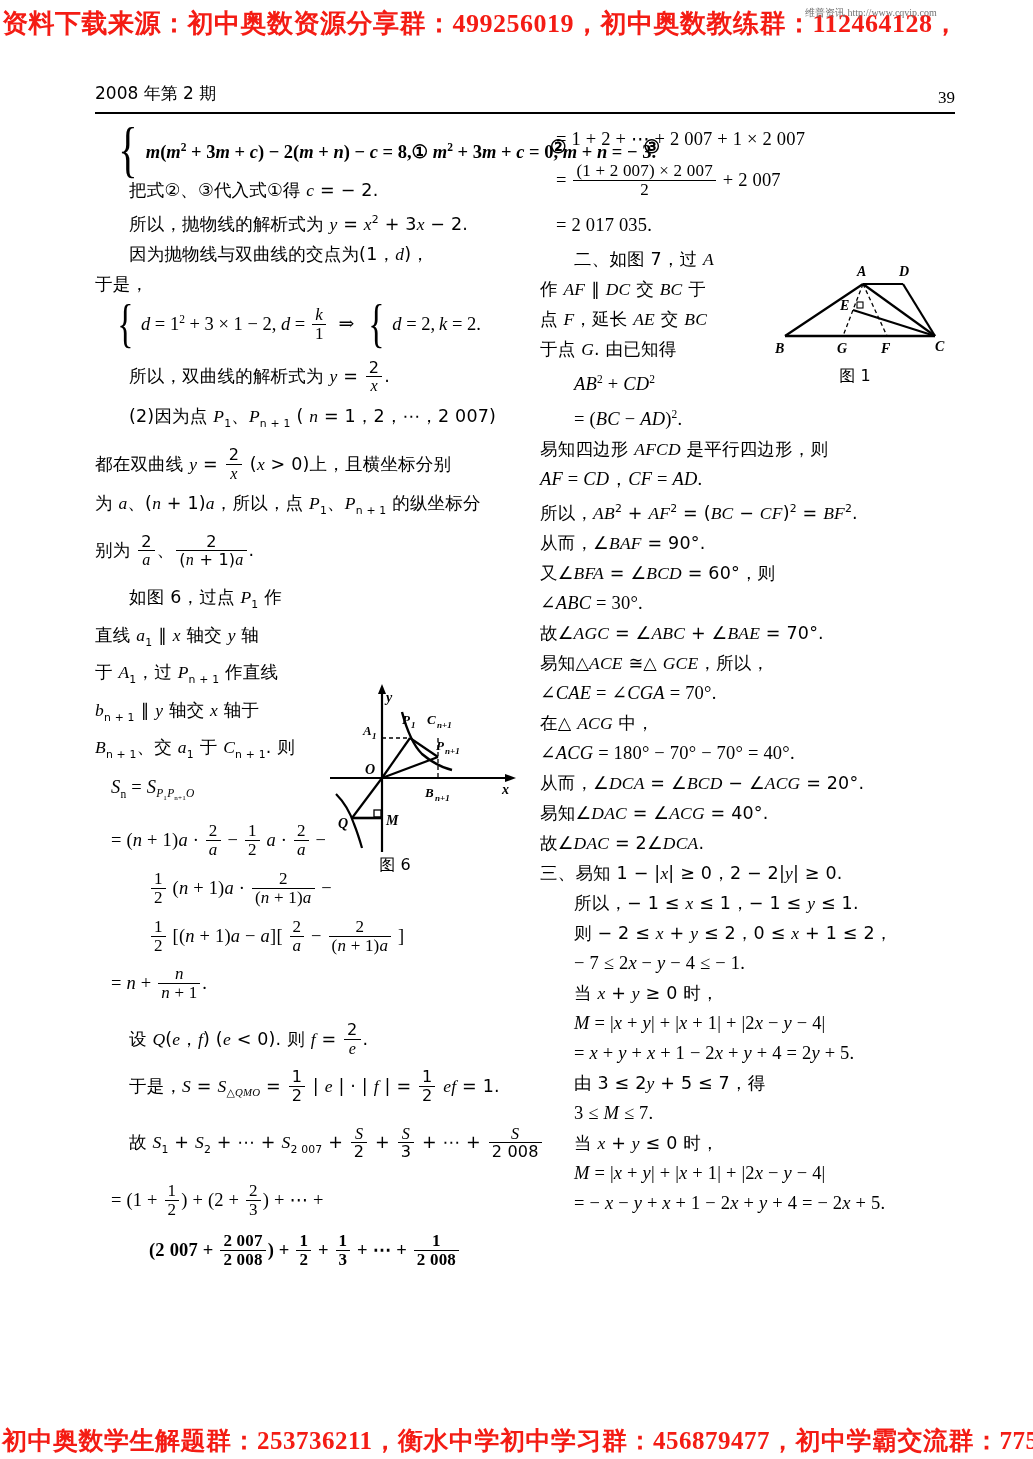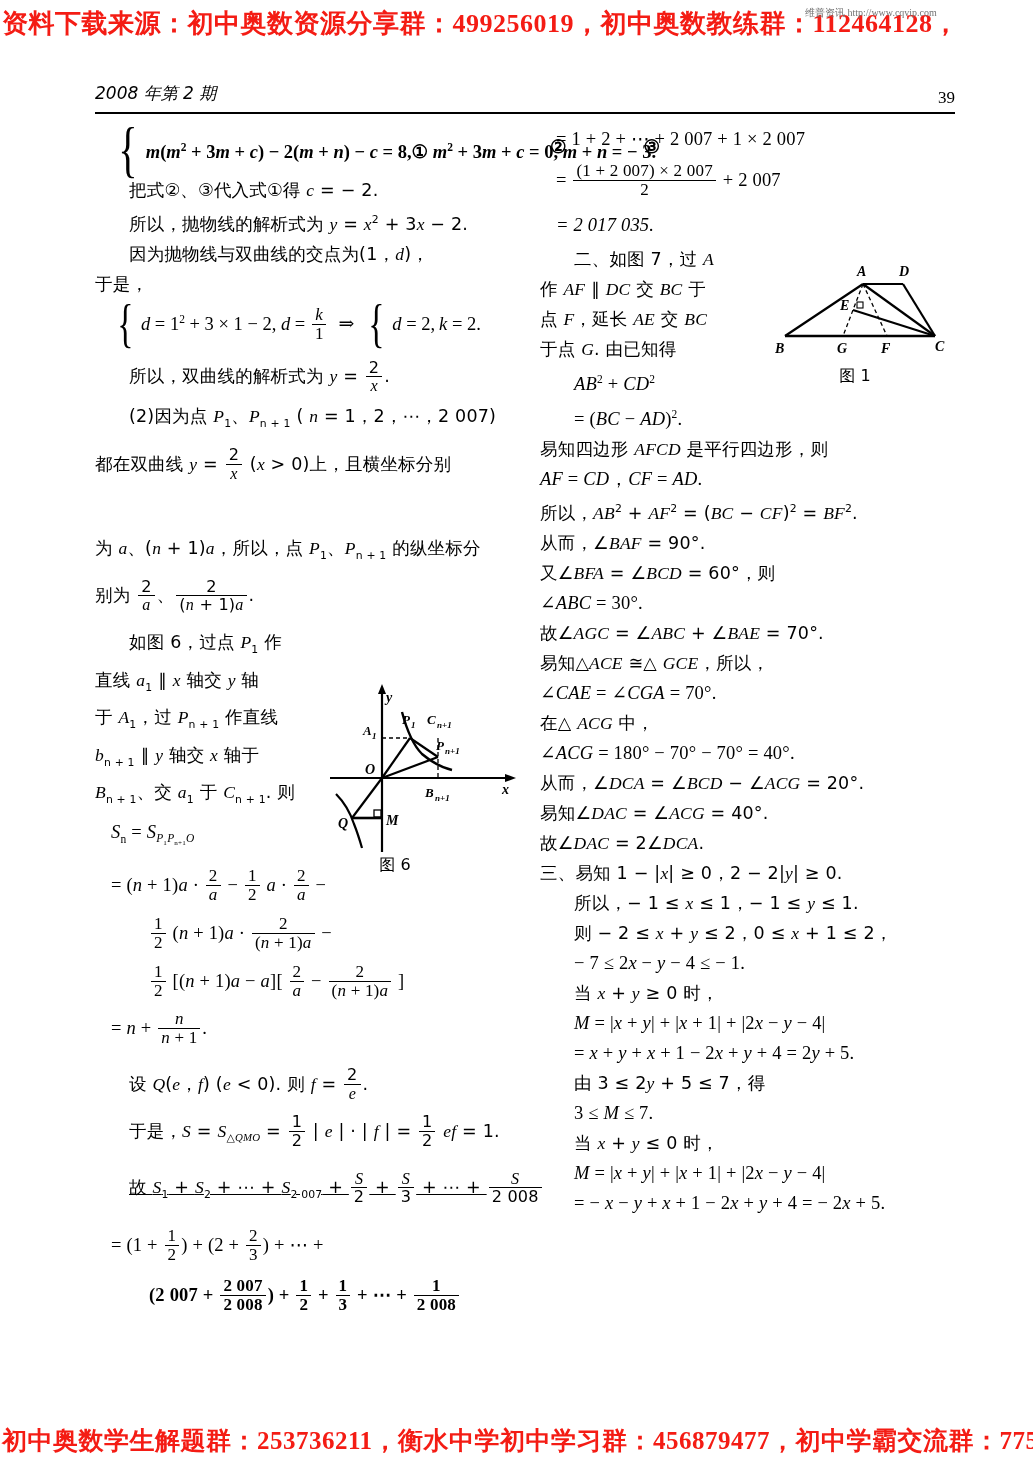--- a/index.html
+++ b/index.html
@@ -62,7 +62,6 @@
     left: 0;
     top: 0;
     font-size: 17px;
-    font-style: italic;
   }
   #running-head .rh-right {
     position: absolute;

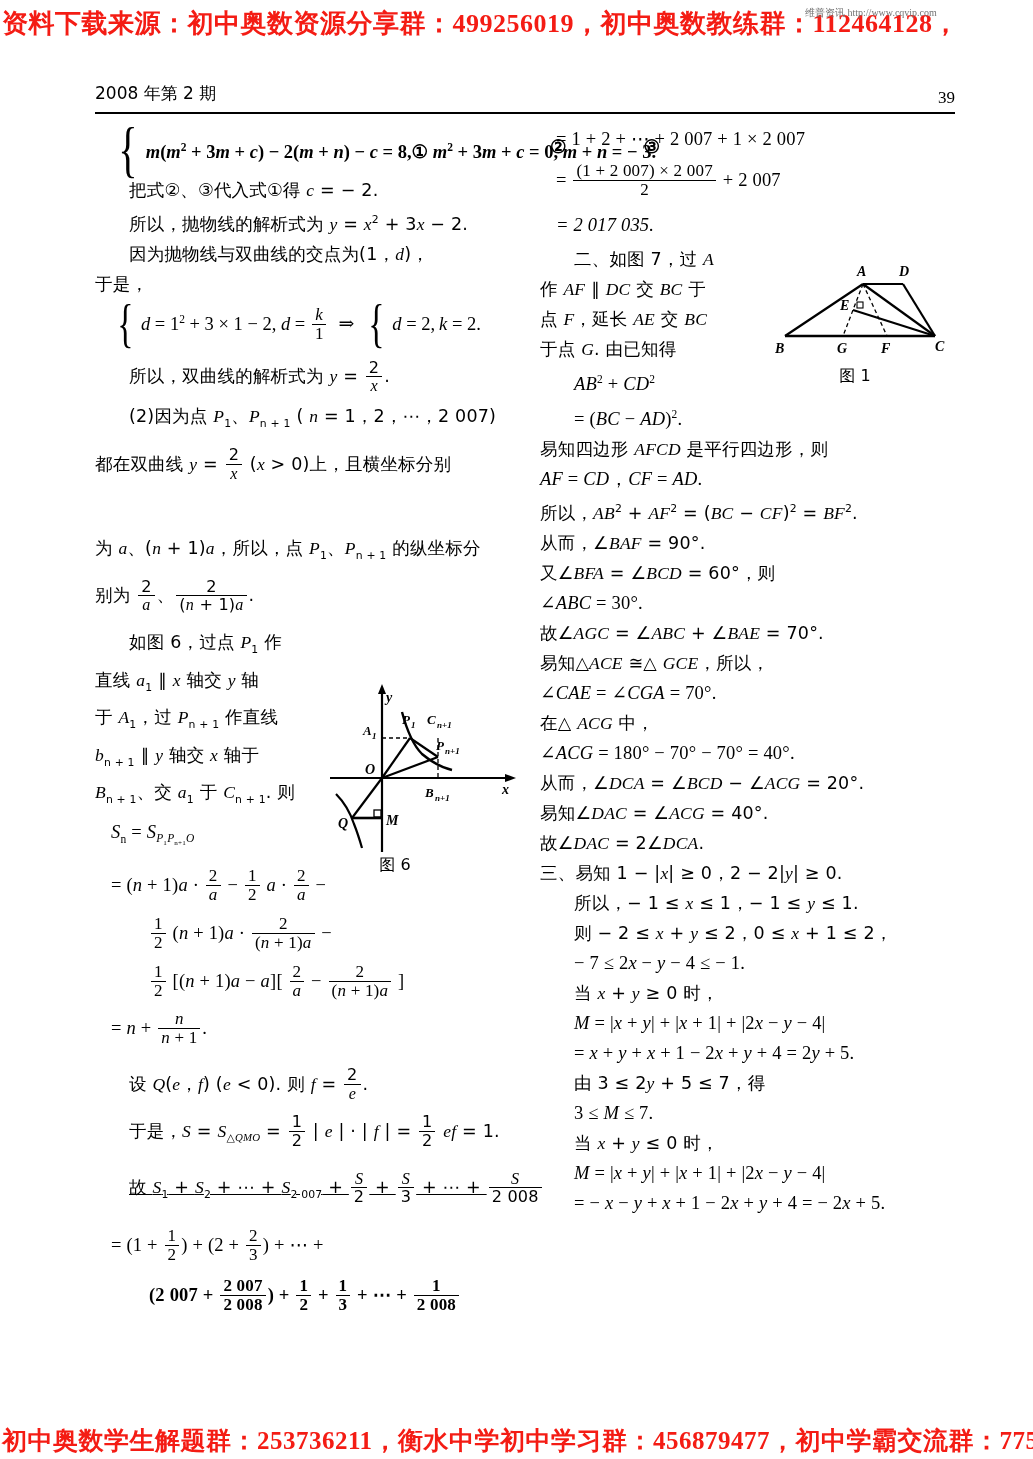--- a/index.html
+++ b/index.html
@@ -345,7 +345,7 @@
   <div class="line pad-sm" style="line-height:52px;">
     = <span class="frac"><span class="num">(1 + 2 007) × 2 007</span><span class="den">2</span></span> + 2 007
   </div>
-  <div class="line pad-sm" style="line-height:38px;font-style:italic;">
+  <div class="line pad-sm" style="line-height:38px;">
     = 2 017 035.
   </div>
 

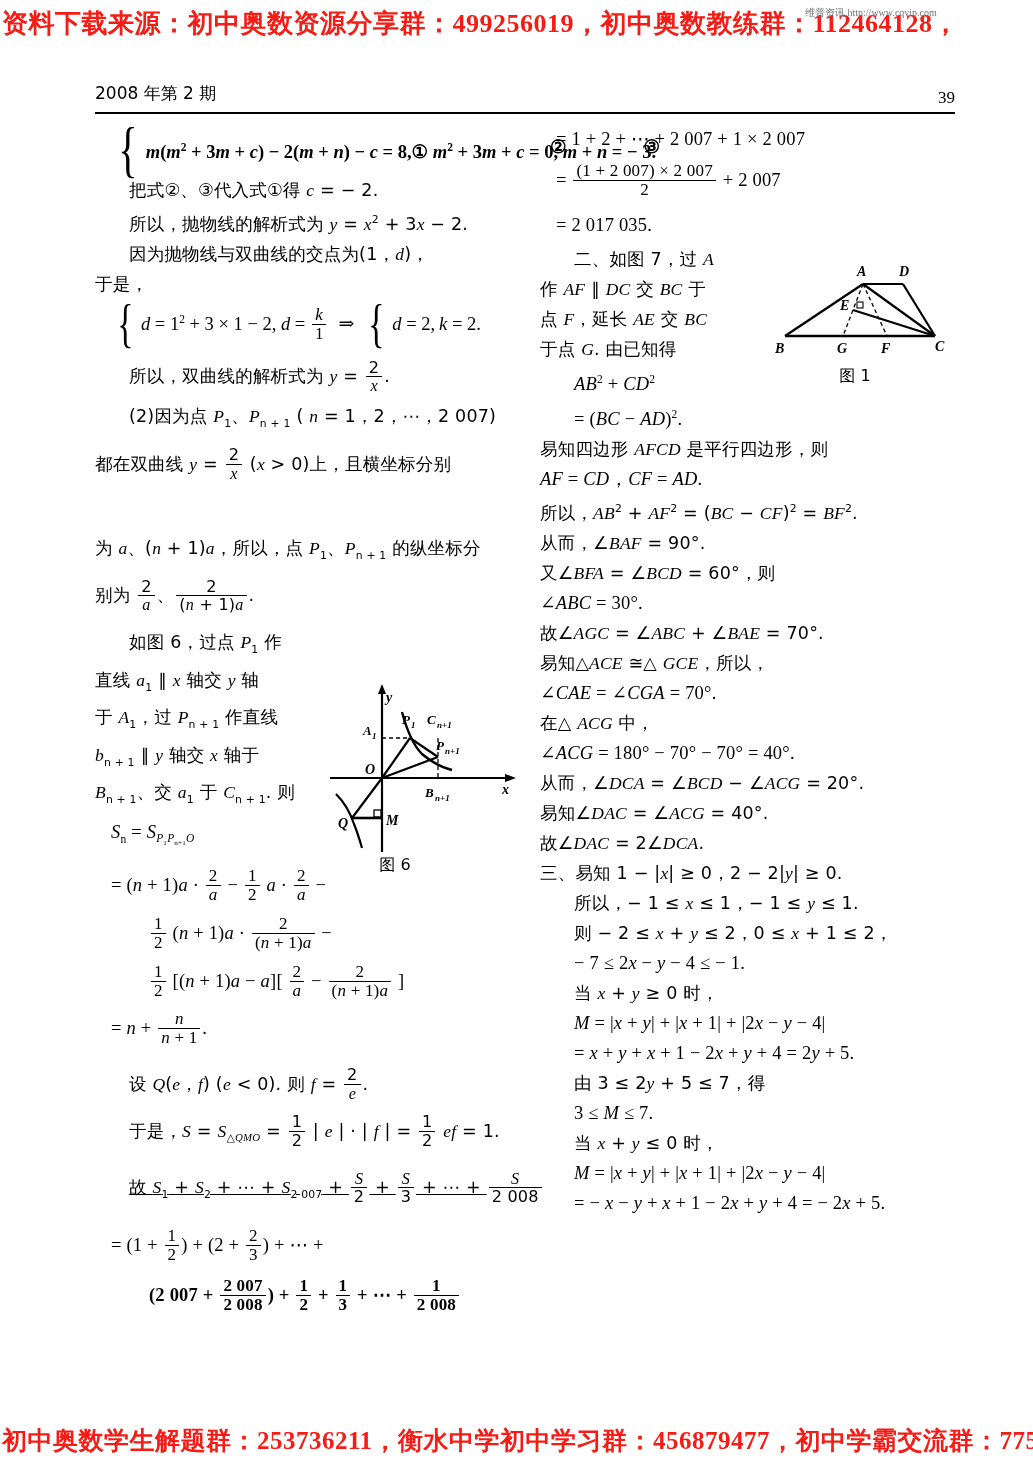--- a/index.html
+++ b/index.html
@@ -239,7 +239,7 @@
   <div class="line cjk" style="line-height:42px;">
     都在双曲线 <i class="v">y</i> = <span class="frac"><span class="num">2</span><span class="den"><i class="v">x</i></span></span> (<i class="v">x</i> &gt; 0)上，且横坐标分别
   </div>
-  <div class="line cjk" style="line-height:36px;margin-top:45px;">
+  <div class="line cjk" style="line-height:36px;">
     为 <i class="v">a</i>、(<i class="v">n</i> + 1)<i class="v">a</i>，所以，点 <i class="v">P</i><sub class="e">1</sub>、<i class="v">P</i><sub class="e">n + 1</sub> 的纵坐标分
   </div>
   <div class="line cjk" style="line-height:44px;">

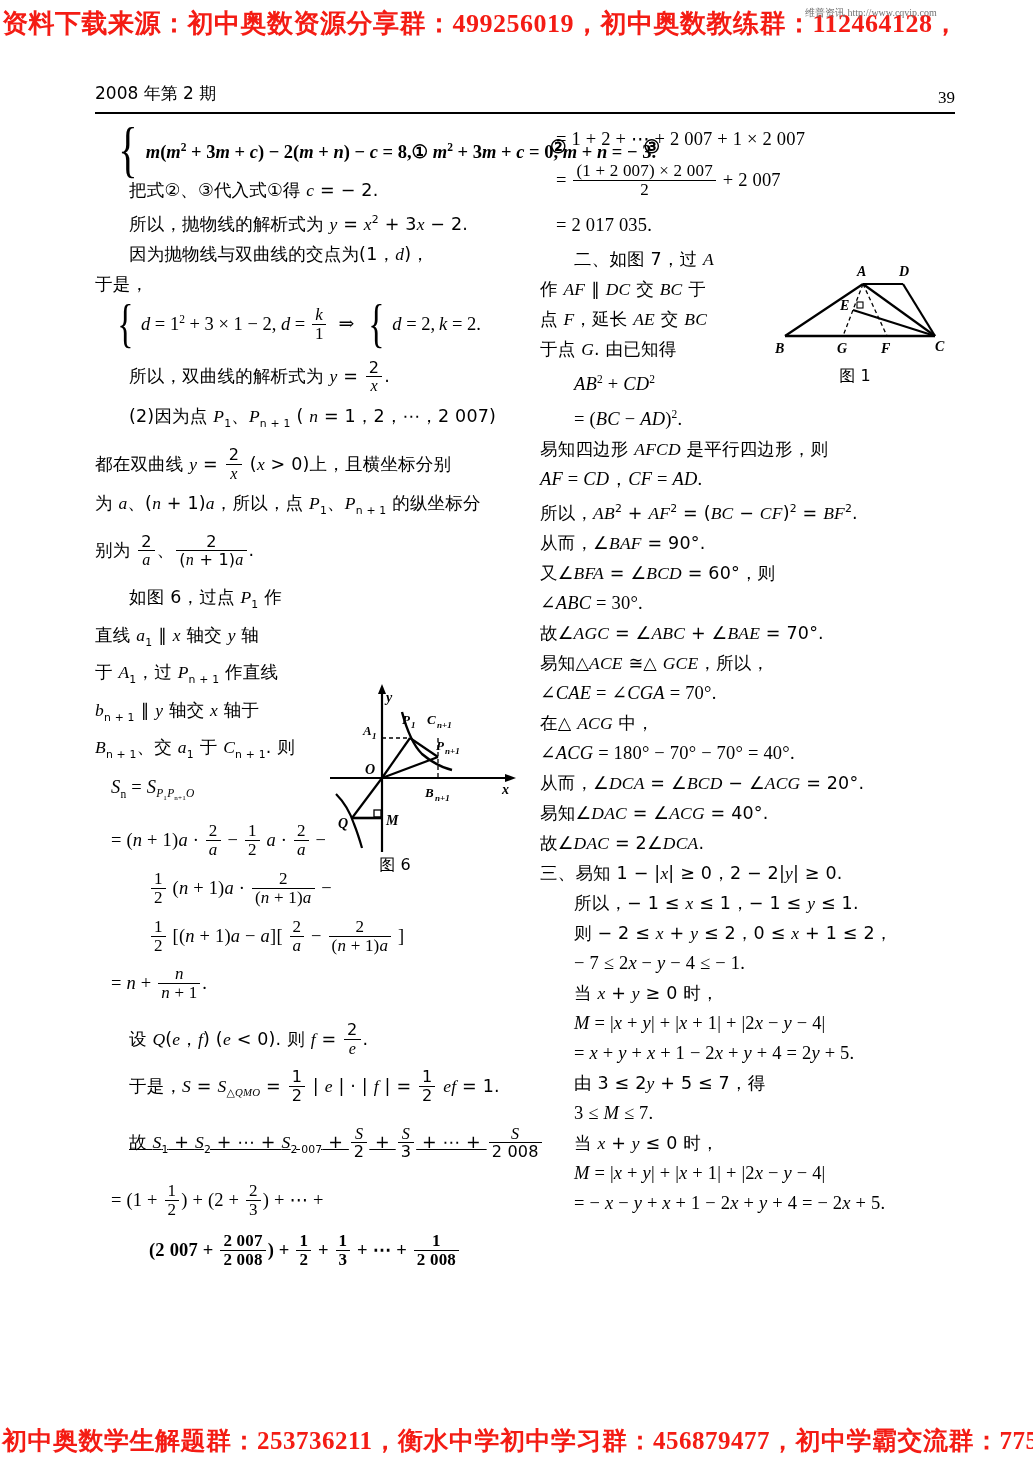--- a/index.html
+++ b/index.html
@@ -314,7 +314,7 @@
     <i class="v">ef</i> = 1.
   </div>
 
-  <div class="line indent cjk" style="line-height:50px;text-decoration:underline;">
+  <div class="line indent cjk" style="line-height:50px;">
     故 <i class="v">S</i><sub class="e">1</sub> + <i class="v">S</i><sub class="e">2</sub> + ⋯ + <i class="v">S</i><sub class="e">2 007</sub> +
     <span class="frac"><span class="num"><i class="v">S</i></span><span class="den">2</span></span>
     +

